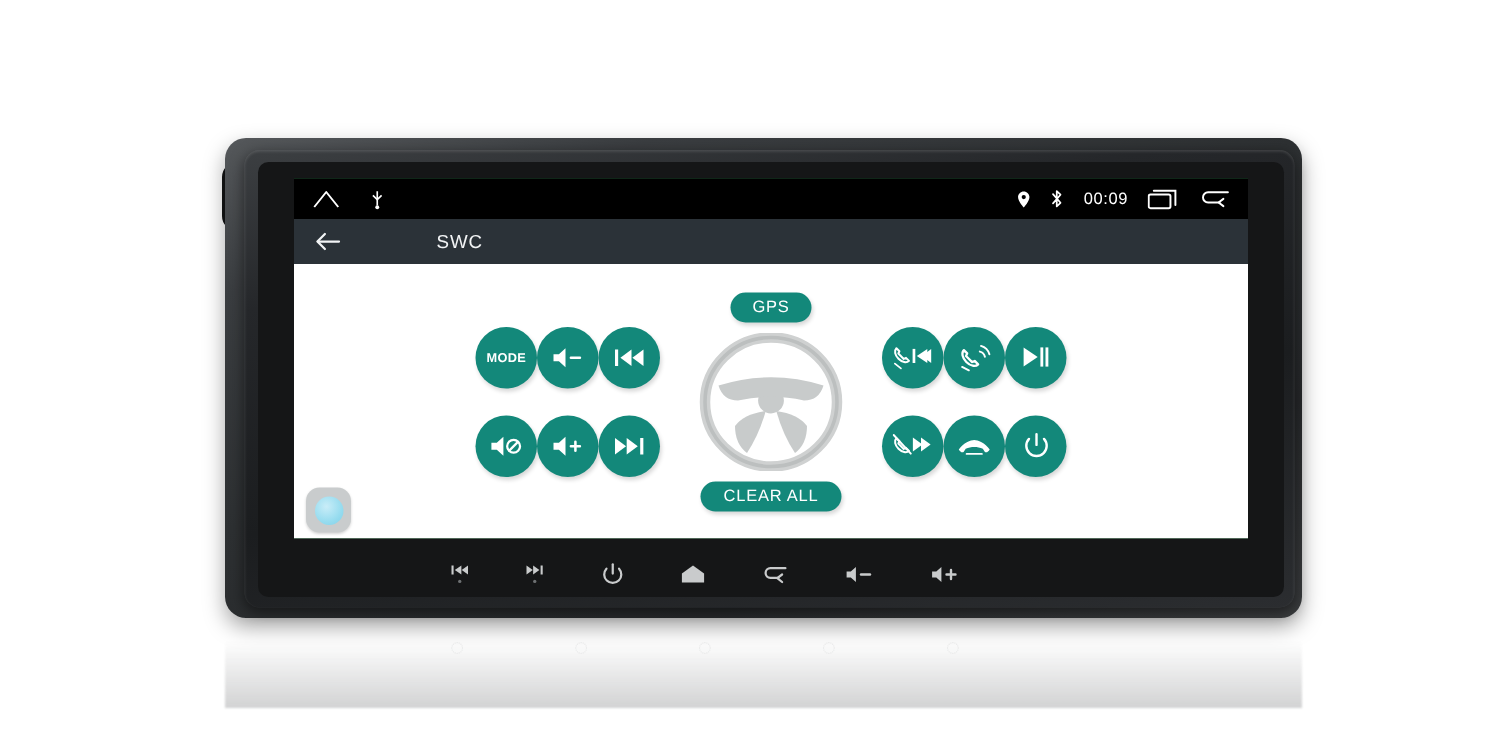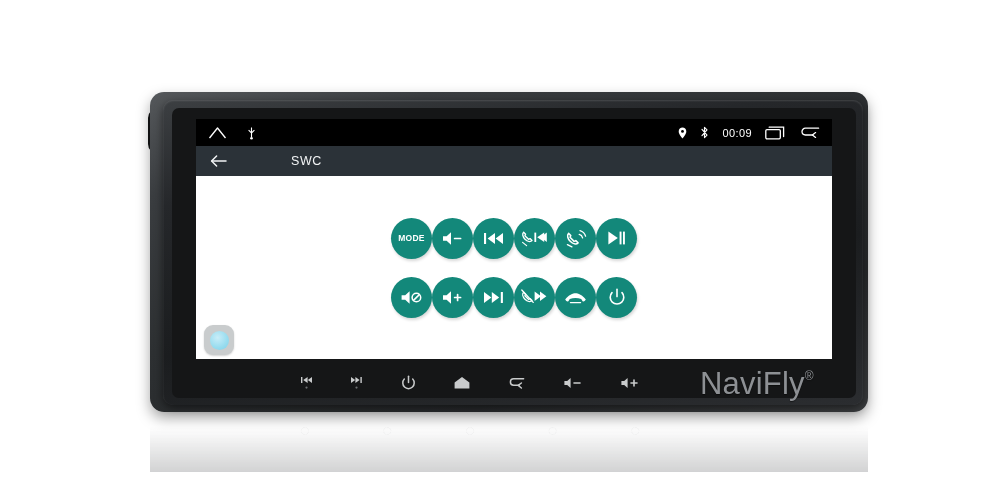--- a/index.html
+++ b/index.html
@@ -290,6 +290,20 @@
           </div>
         </div>
 
+        <div class="center-col">
+          <button class="pill">GPS</button>
+          <div class="wheel-wrap">
+            <svg width="96" height="92" viewBox="0 0 96 92">
+              <ellipse cx="48" cy="46" rx="44" ry="43" fill="none" stroke="#cfd1d1" stroke-width="7"></ellipse>
+              <ellipse cx="48" cy="46" rx="44" ry="43" fill="none" stroke="#bcbfbf" stroke-width="2.4"></ellipse>
+              <circle cx="48" cy="45" r="8.6" fill="#c8cbcb"></circle>
+              <path d="M13 35 Q48 24 83 35 Q80 45 70 45 Q48 40 26 45 Q16 45 13 35 Z" fill="#c8cbcb"></path>
+              <path d="M44.5 52 Q40 68 32 80 Q24 74 24 62 Q30 54 44.5 52 Z" fill="#c8cbcb"></path>
+              <path d="M51.5 52 Q56 68 64 80 Q72 74 72 62 Q66 54 51.5 52 Z" fill="#c8cbcb"></path>
+            </svg>
+          </div>
+          <button class="pill">CLEAR ALL</button>
+        </div>
 
         <div class="btn-col">
           <div class="btn-row">

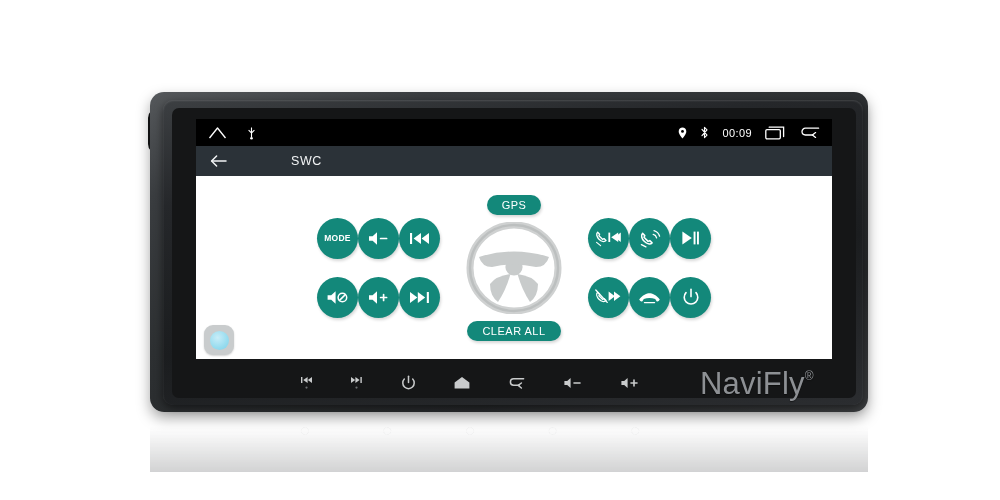--- a/index.html
+++ b/index.html
@@ -424,10 +424,6 @@
     </span>
   </div>
 
-  <div class="logo">
-    <span>NaviFly</span>
-    <sup>®</sup>
-  </div>
 
 </div>
 

